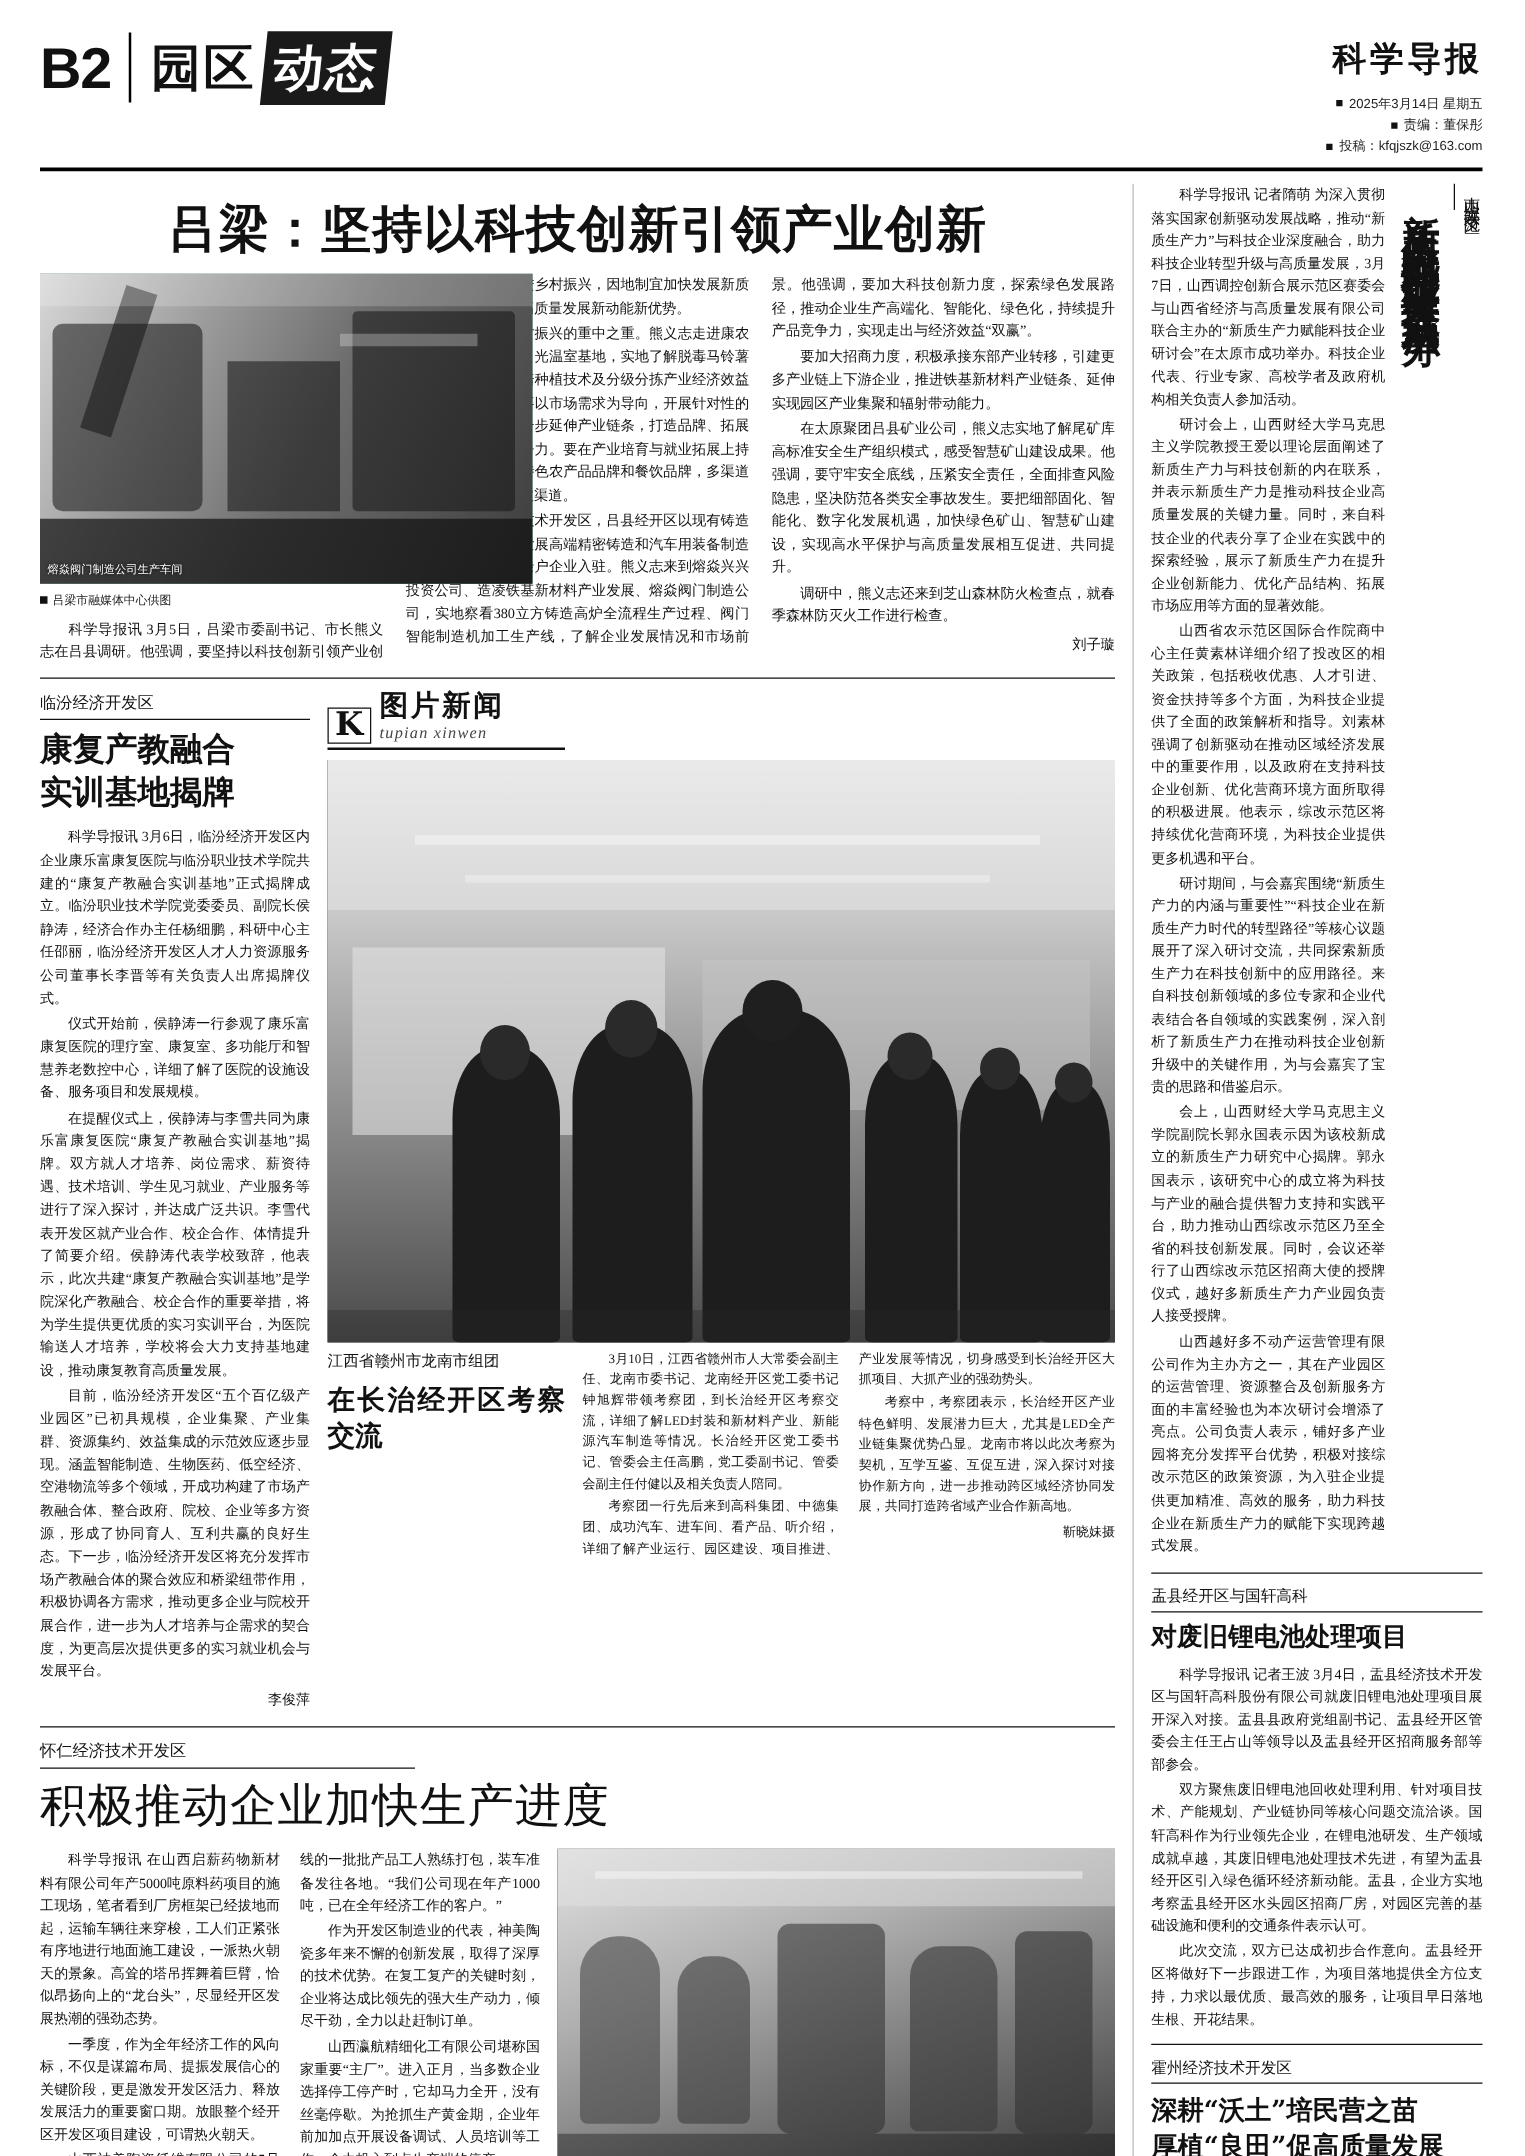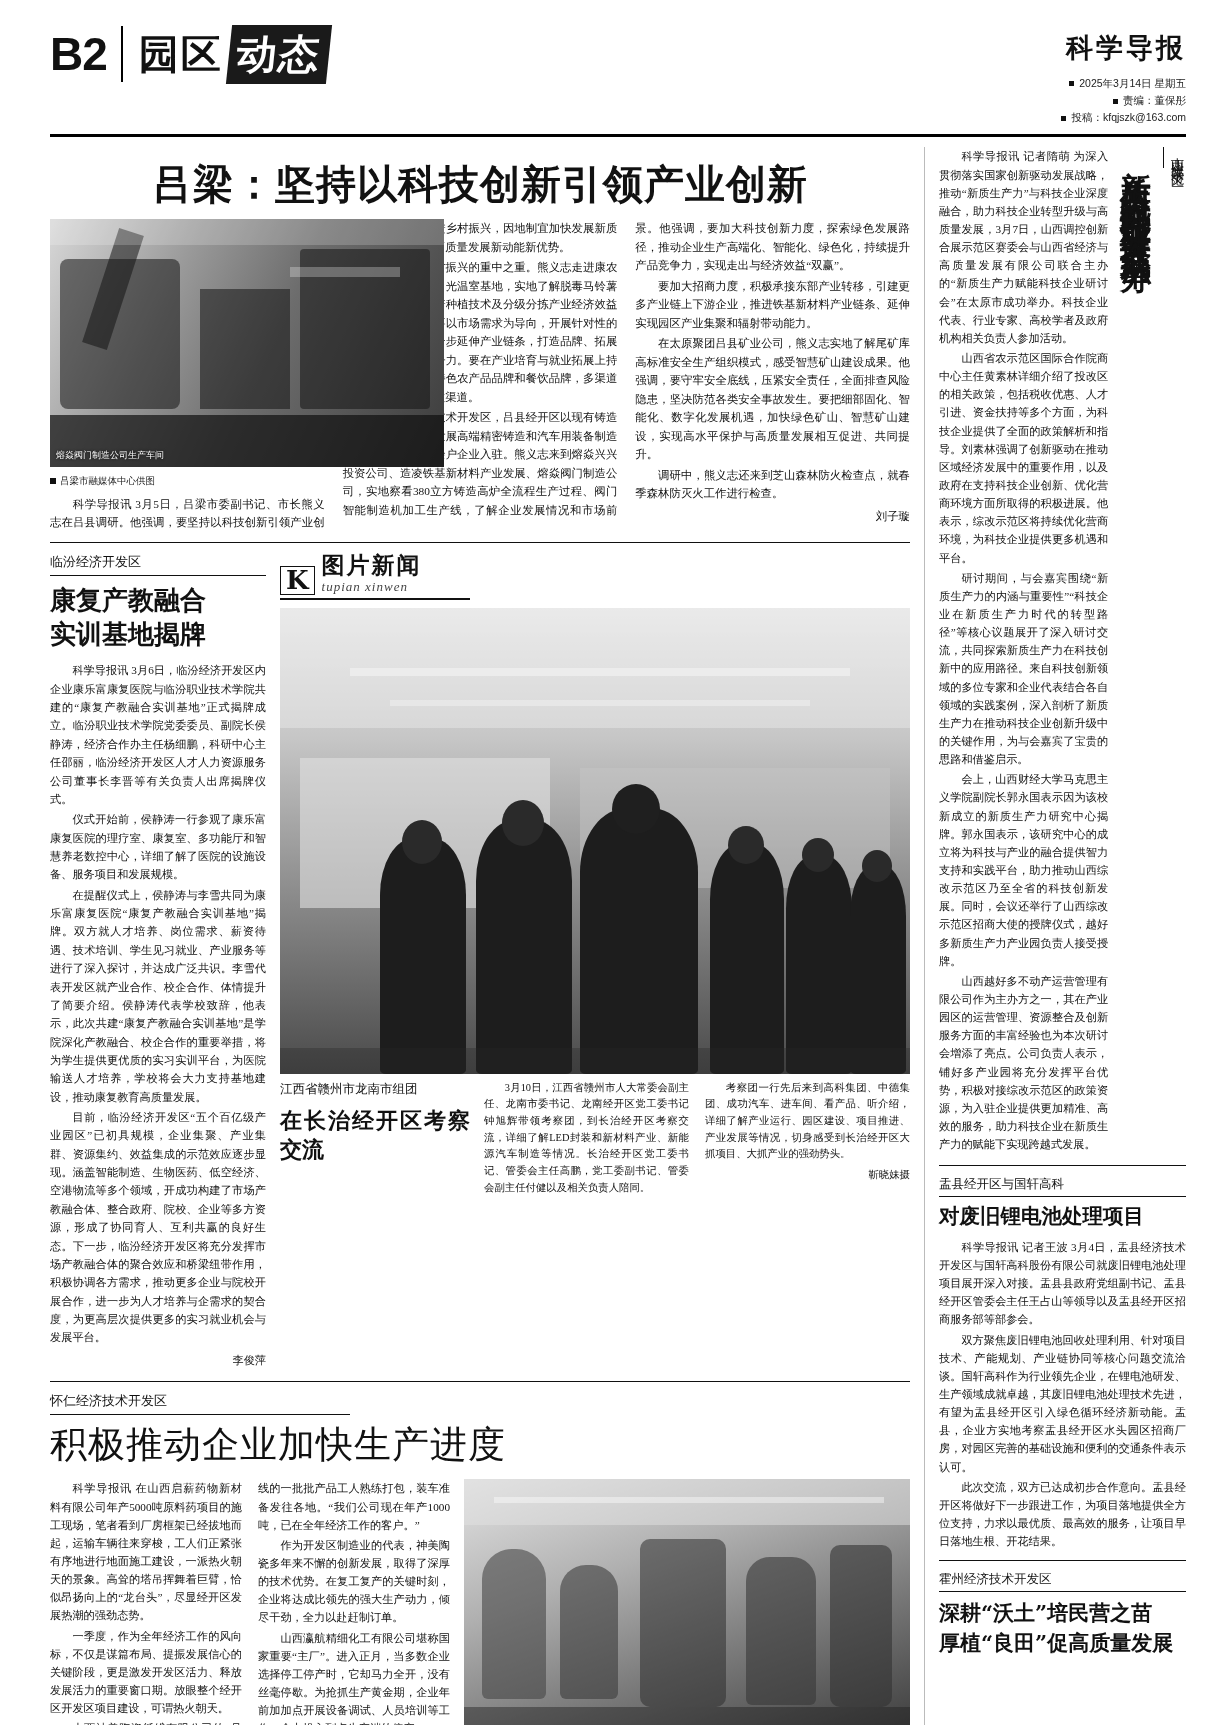--- a/index.html
+++ b/index.html
@@ -9,7 +9,7 @@
     color:#111;
     -webkit-font-smoothing:antialiased;
   }
-  .page{position:relative;width:1220px;height:1725px;box-sizing:border-box;padding:26px 34px 20px 50px;}
+  .page{position:relative;width:1220px;height:1725px;box-sizing:border-box;padding:26px 34px 20px 32px;}
 
   
   .masthead{display:flex;align-items:flex-start;justify-content:space-between;border-bottom:3px solid #000;padding-bottom:8px;}

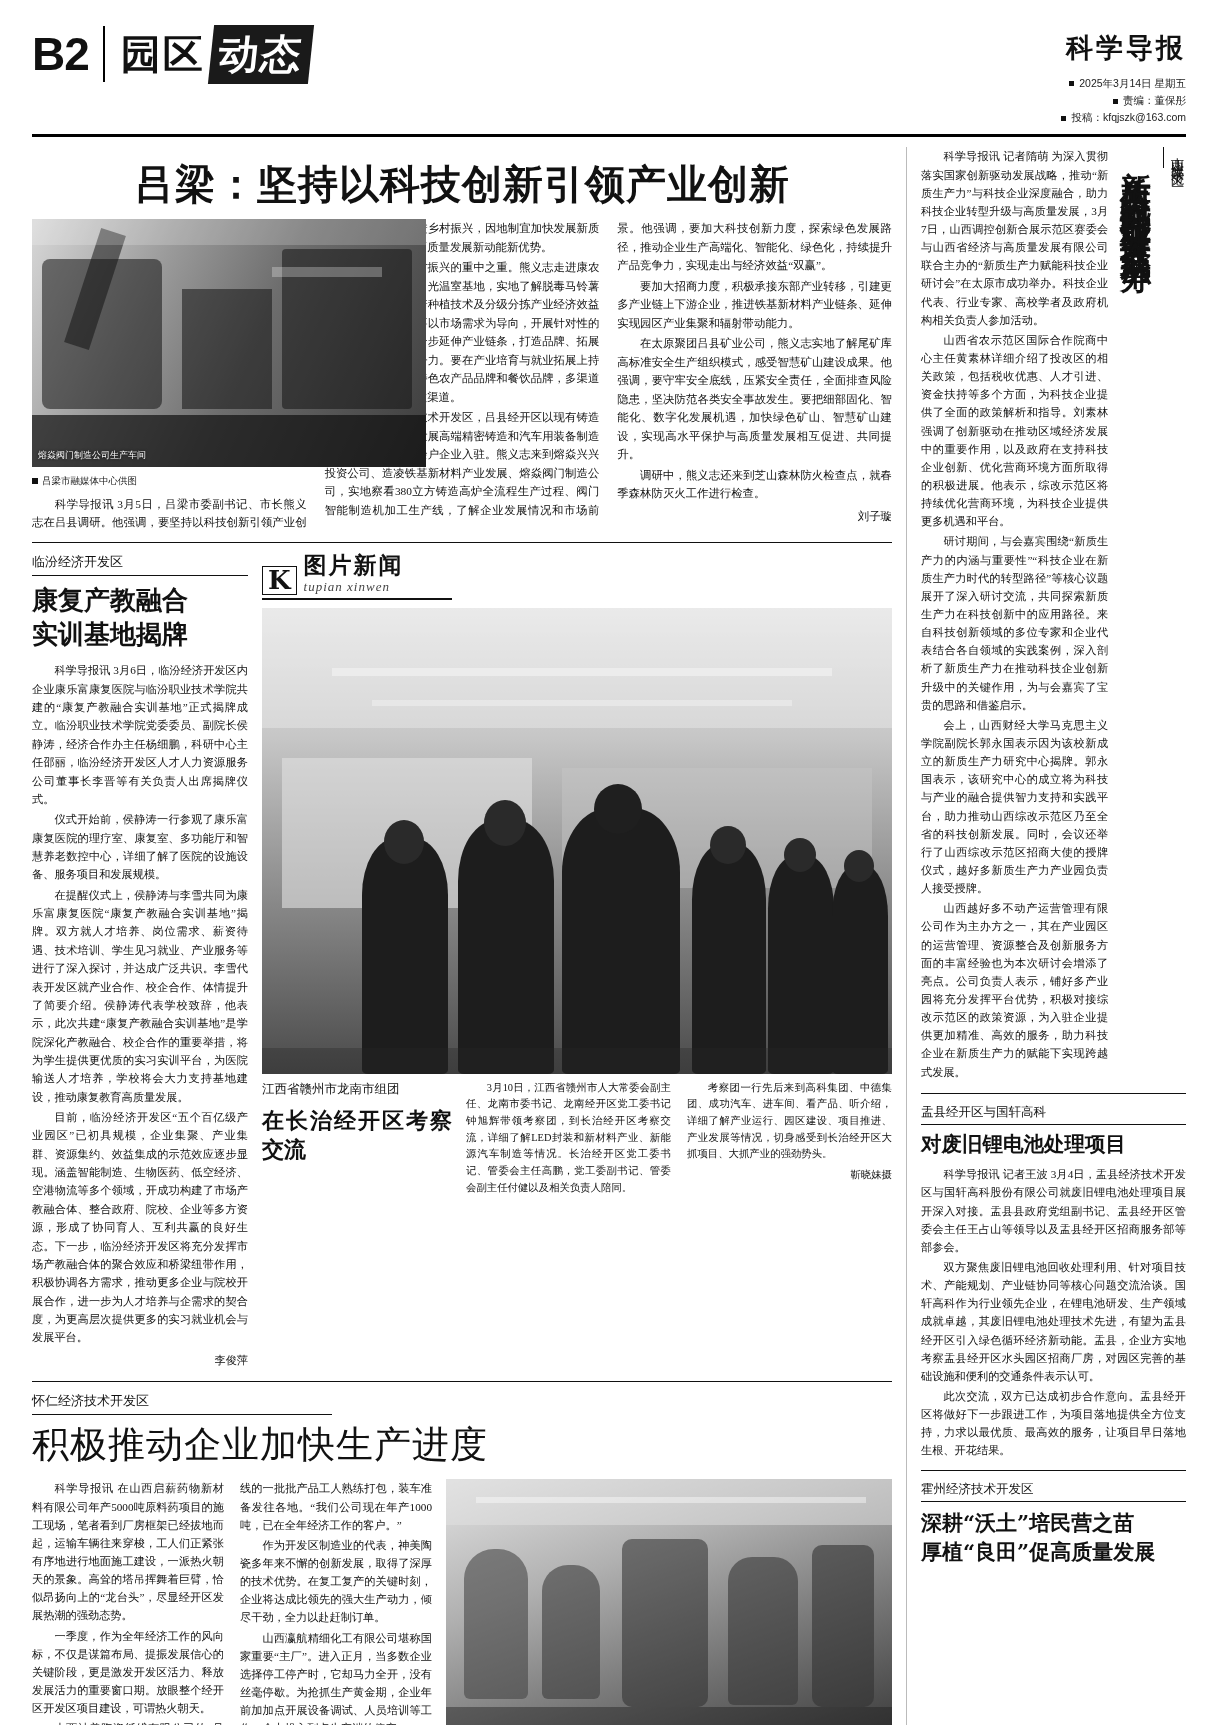--- a/index.html
+++ b/index.html
@@ -250,6 +250,7 @@
         <div class="vert-title">新质生产力赋能科技企业研讨大会成功举办</div>
         <div class="vert-body">
           <p>科学导报讯 记者隋萌 为深入贯彻落实国家创新驱动发展战略，推动“新质生产力”与科技企业深度融合，助力科技企业转型升级与高质量发展，3月7日，山西调控创新合展示范区赛委会与山西省经济与高质量发展有限公司联合主办的“新质生产力赋能科技企业研讨会”在太原市成功举办。科技企业代表、行业专家、高校学者及政府机构相关负责人参加活动。</p>
+          <p>研讨会上，山西财经大学马克思主义学院教授王爱以理论层面阐述了新质生产力与科技创新的内在联系，并表示新质生产力是推动科技企业高质量发展的关键力量。同时，来自科技企业的代表分享了企业在实践中的探索经验，展示了新质生产力在提升企业创新能力、优化产品结构、拓展市场应用等方面的显著效能。</p>
           <p>山西省农示范区国际合作院商中心主任黄素林详细介绍了投改区的相关政策，包括税收优惠、人才引进、资金扶持等多个方面，为科技企业提供了全面的政策解析和指导。刘素林强调了创新驱动在推动区域经济发展中的重要作用，以及政府在支持科技企业创新、优化营商环境方面所取得的积极进展。他表示，综改示范区将持续优化营商环境，为科技企业提供更多机遇和平台。</p>
           <p>研讨期间，与会嘉宾围绕“新质生产力的内涵与重要性”“科技企业在新质生产力时代的转型路径”等核心议题展开了深入研讨交流，共同探索新质生产力在科技创新中的应用路径。来自科技创新领域的多位专家和企业代表结合各自领域的实践案例，深入剖析了新质生产力在推动科技企业创新升级中的关键作用，为与会嘉宾了宝贵的思路和借鉴启示。</p>
           <p>会上，山西财经大学马克思主义学院副院长郭永国表示因为该校新成立的新质生产力研究中心揭牌。郭永国表示，该研究中心的成立将为科技与产业的融合提供智力支持和实践平台，助力推动山西综改示范区乃至全省的科技创新发展。同时，会议还举行了山西综改示范区招商大使的授牌仪式，越好多新质生产力产业园负责人接受授牌。</p>

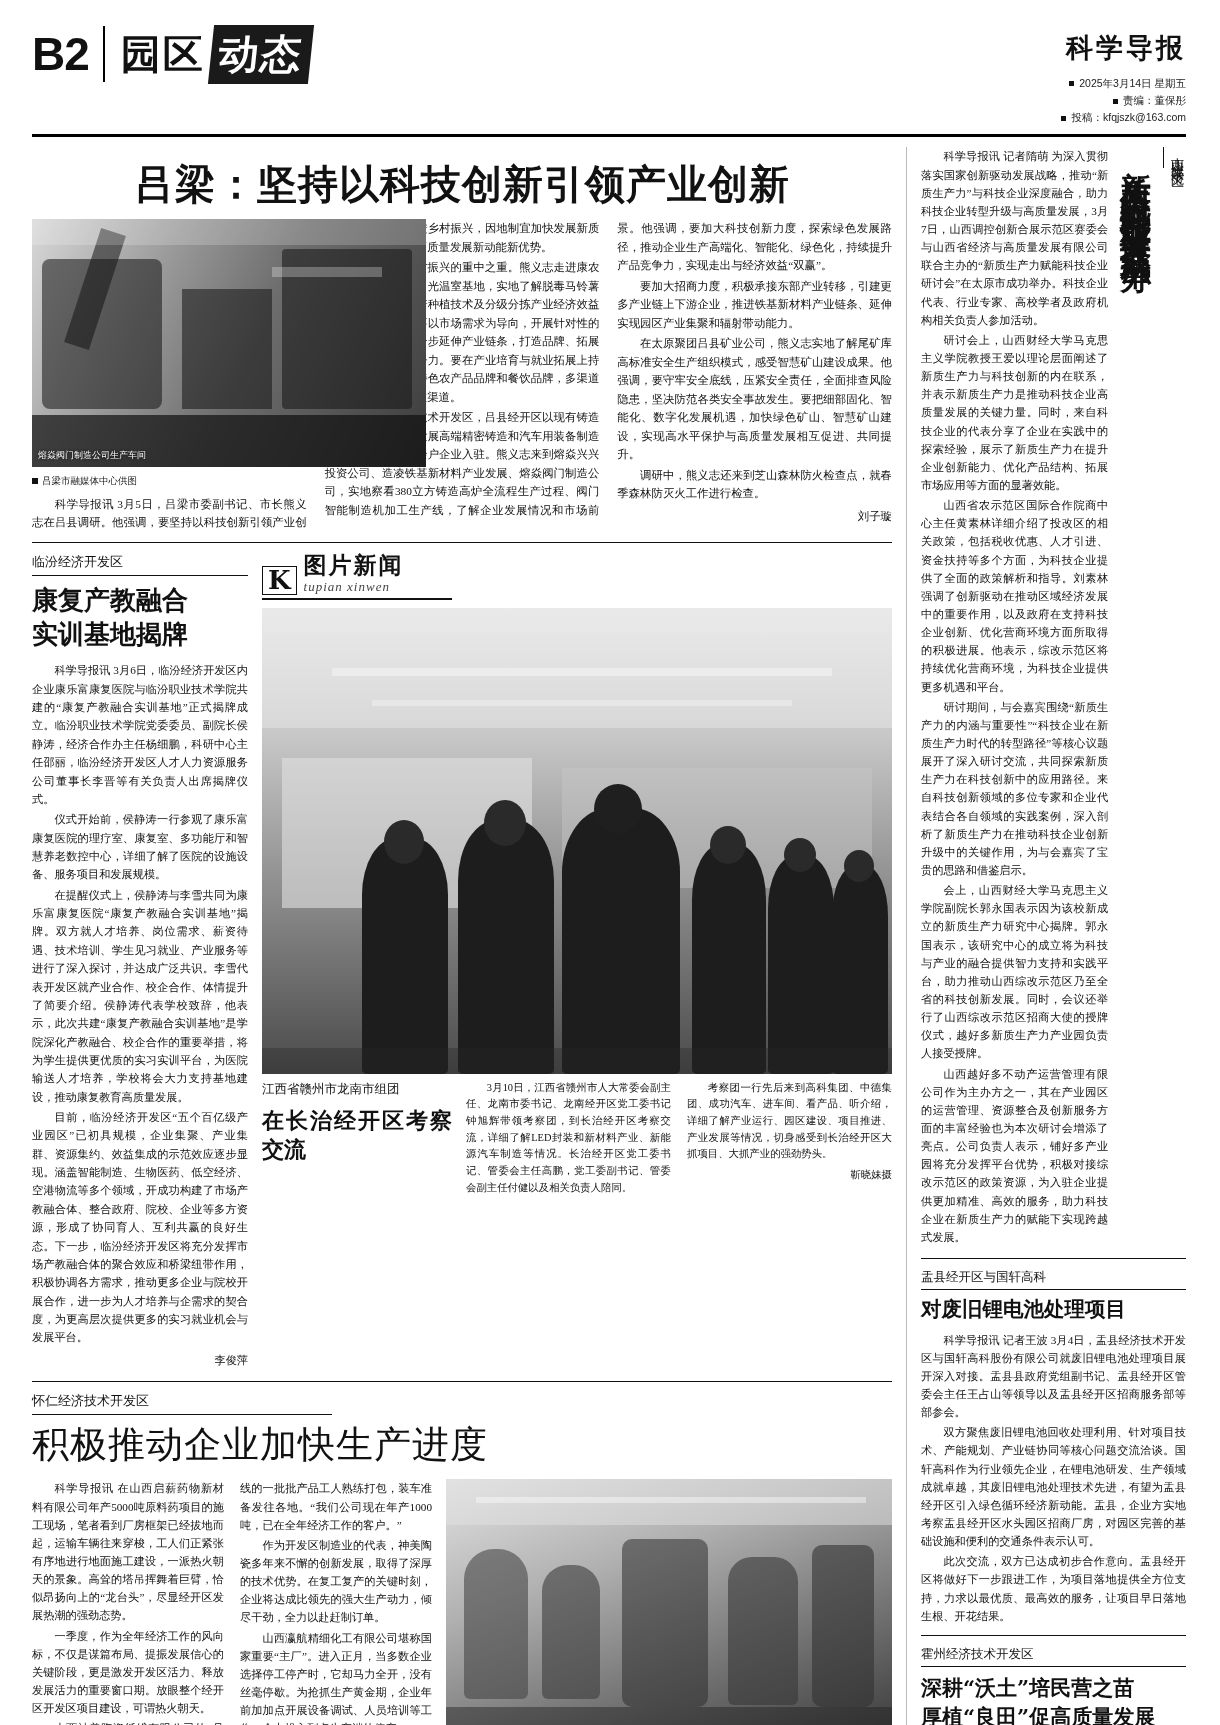--- a/index.html
+++ b/index.html
@@ -199,6 +199,7 @@
               <div style="flex:1;column-count:2;column-gap:16px;">
                 <p>3月10日，江西省赣州市人大常委会副主任、龙南市委书记、龙南经开区党工委书记钟旭辉带领考察团，到长治经开区考察交流，详细了解LED封装和新材料产业、新能源汽车制造等情况。长治经开区党工委书记、管委会主任高鹏，党工委副书记、管委会副主任付健以及相关负责人陪同。</p>
                 <p>考察团一行先后来到高科集团、中德集团、成功汽车、进车间、看产品、听介绍，详细了解产业运行、园区建设、项目推进、产业发展等情况，切身感受到长治经开区大抓项目、大抓产业的强劲势头。</p>
+                <p>考察中，考察团表示，长治经开区产业特色鲜明、发展潜力巨大，尤其是LED全产业链集聚优势凸显。龙南市将以此次考察为契机，互学互鉴、互促互进，深入探讨对接协作新方向，进一步推动跨区域经济协同发展，共同打造跨省域产业合作新高地。</p>
                 <p class="byline">靳晓妹摄</p>
               </div>
             </div>

